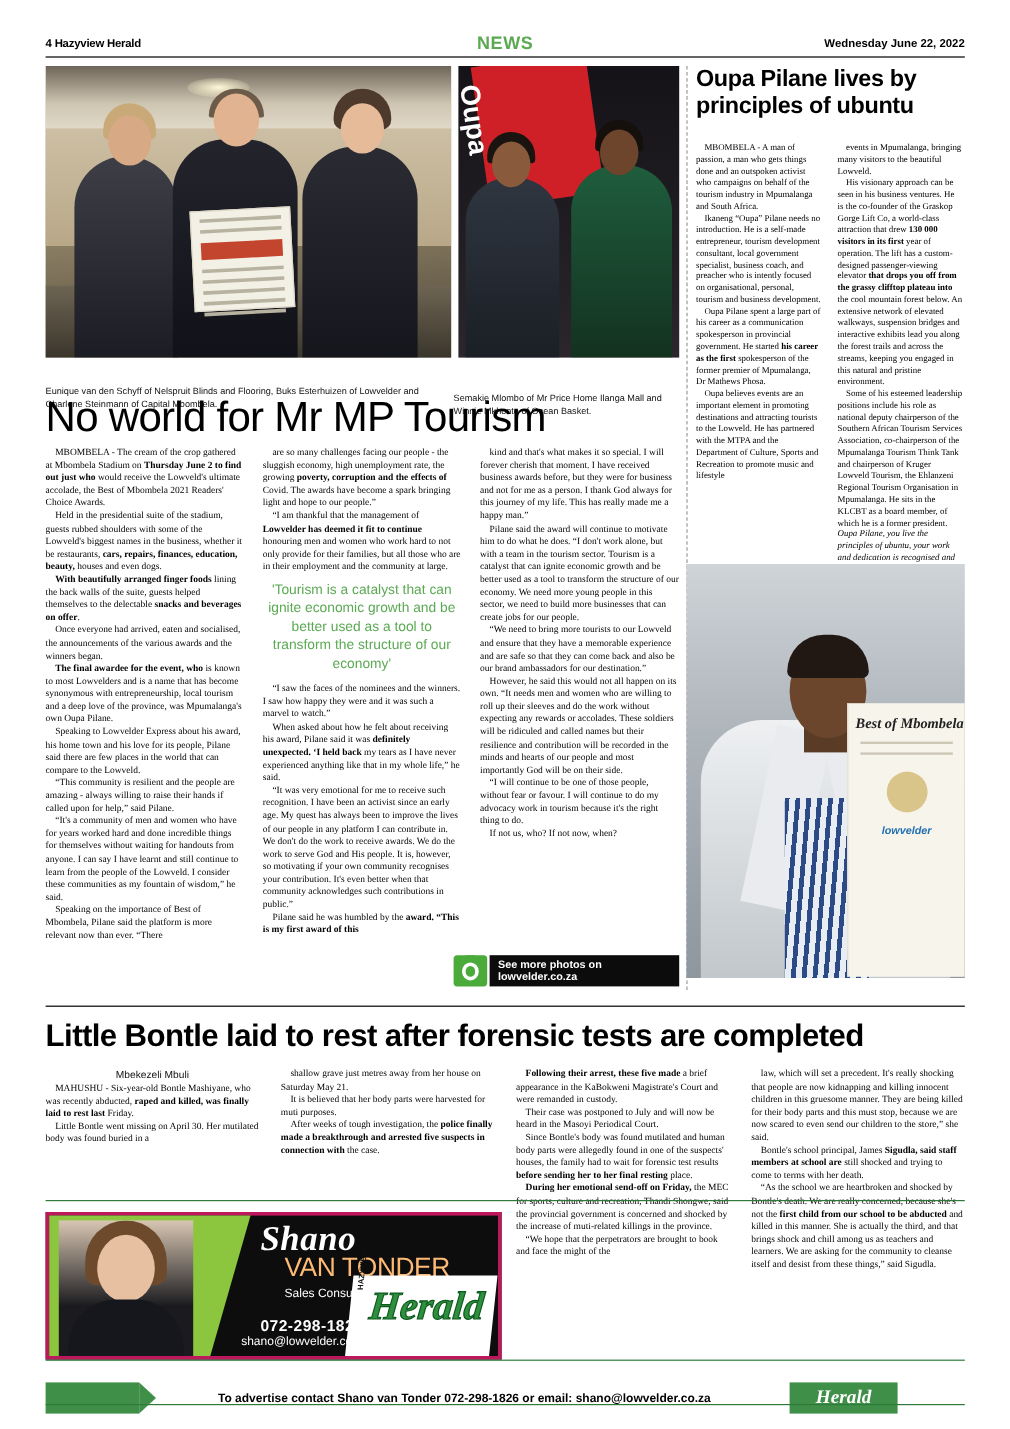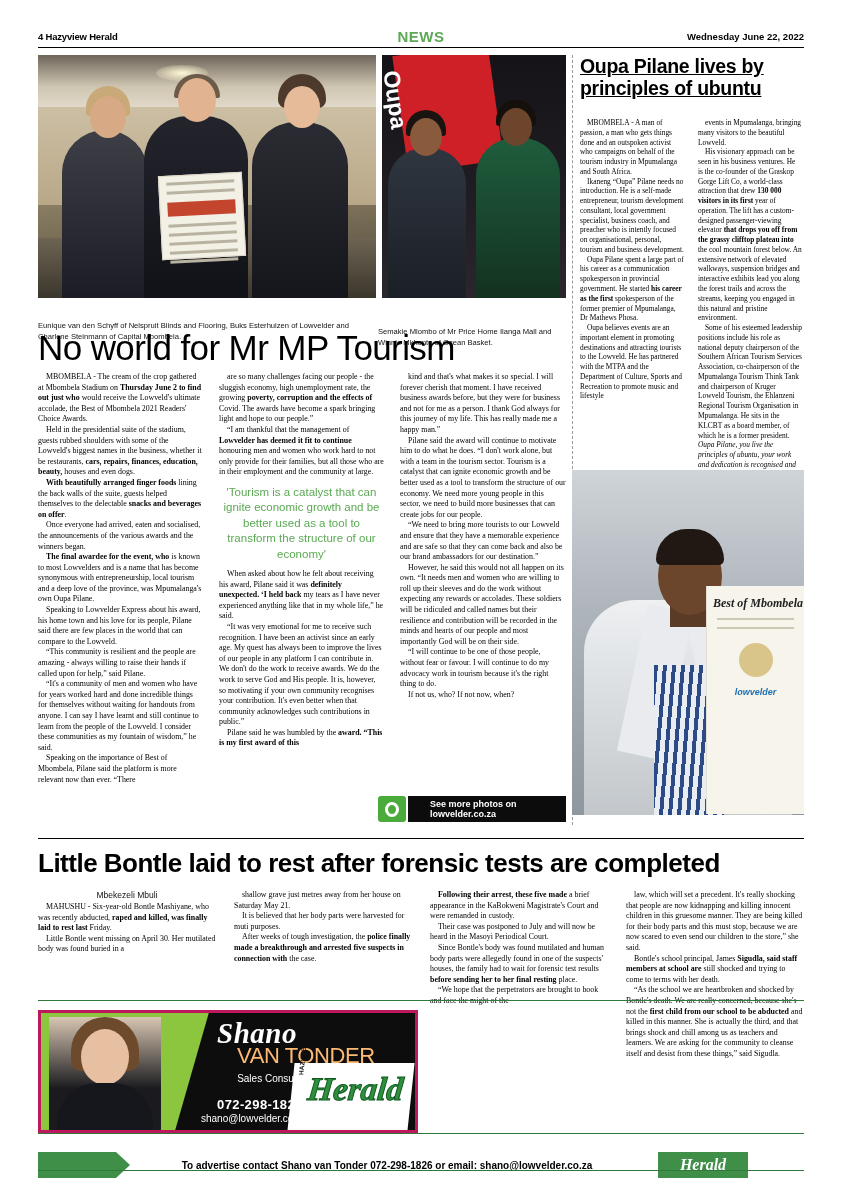--- a/index.html
+++ b/index.html
@@ -131,7 +131,7 @@
   .right-art { position:absolute; left:580px; top:56px; width:224px; }
   .headline-right {
     font-family:"Liberation Sans", sans-serif; font-size:19.5px; line-height:1.12;
-    color:#000; letter-spacing:-0.3px;text-decoration:underline;
+    color:#000; letter-spacing:-0.3px;
   }
   .right-cols { position:absolute; left:580px; top:118px; width:224px; height:480px; }
   .rcol { position:absolute; top:0; width:104px; }

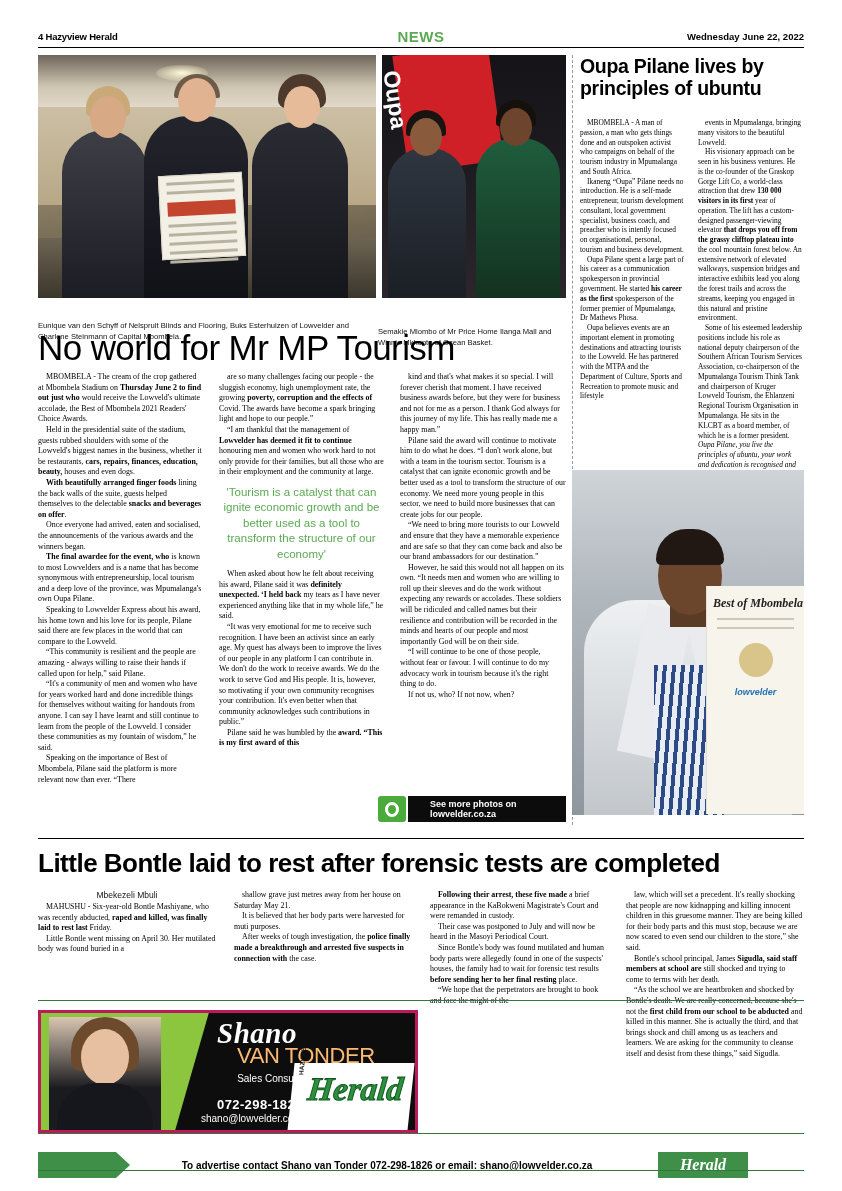--- a/index.html
+++ b/index.html
@@ -368,6 +368,7 @@
         </div>
       <div class="pullquote">'Tourism is a catalyst that can ignite economic growth and be better used as a tool to transform the structure of our economy'</div>
       <div class="bodytext">
+          <p>“I saw the faces of the nominees and the winners. I saw how happy they were and it was such a marvel to watch.”</p>
           <p>When asked about how he felt about receiving his award, Pilane said it was <b>definitely unexpected. ‘I held back</b> my tears as I have never experienced anything like that in my whole life,” he said.</p>
           <p>“It was very emotional for me to receive such recognition. I have been an activist since an early age. My quest has always been to improve the lives of our people in any platform I can contribute in. We don't do the work to receive awards. We do the work to serve God and His people. It is, however, so motivating if your own community recognises your contribution. It's even better when that community acknowledges such contributions in public.”</p>
           <p>Pilane said he was humbled by the <b>award. “This is my first award of this</b></p>

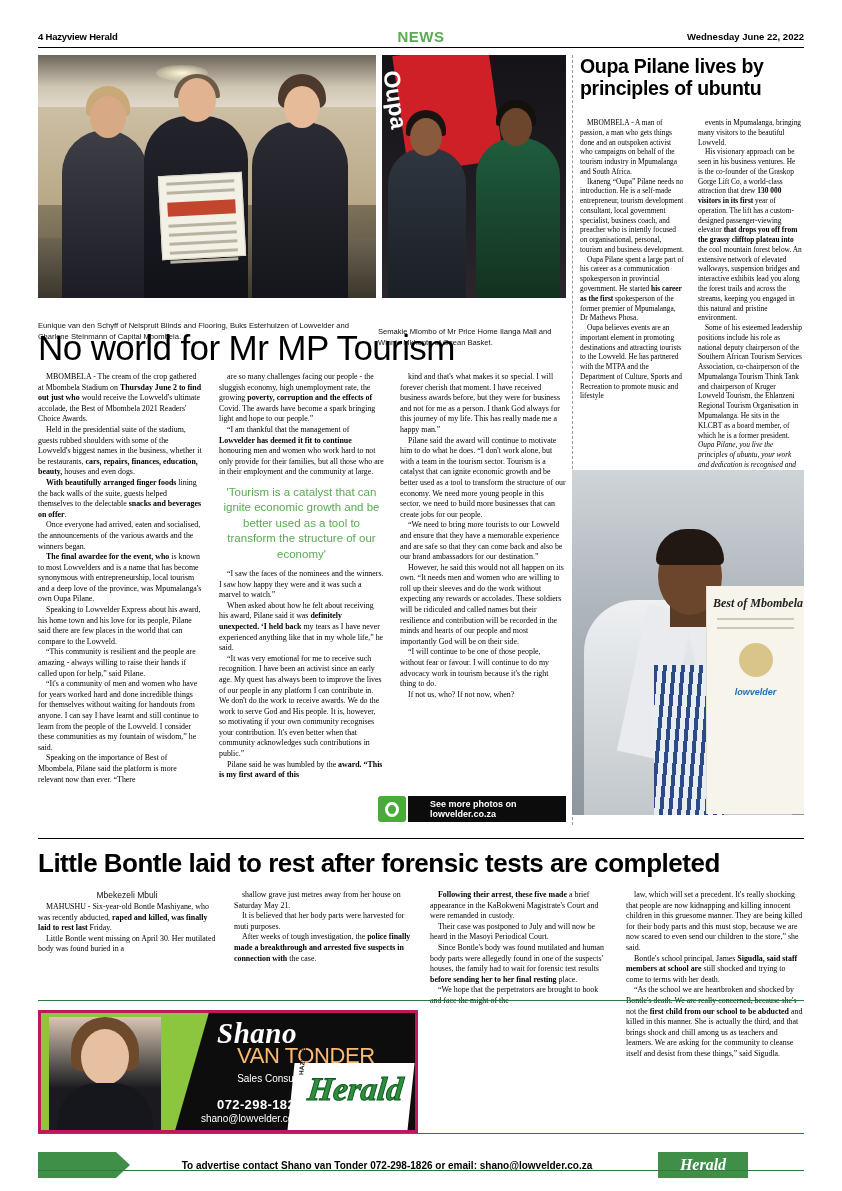--- a/index.html
+++ b/index.html
@@ -184,7 +184,7 @@
   }
   .seemore .bar {
     position:absolute; left:30px; top:-2px; height:26px; right:0; background:#0c0c0c;
-    display:flex; align-items:center; padding-left:22px;
+    display:flex; align-items:center; padding-left:7px;
   }
   .seemore .bar span {
     font-family:"Liberation Sans", sans-serif; font-size:9px; font-weight:bold; color:#fff;

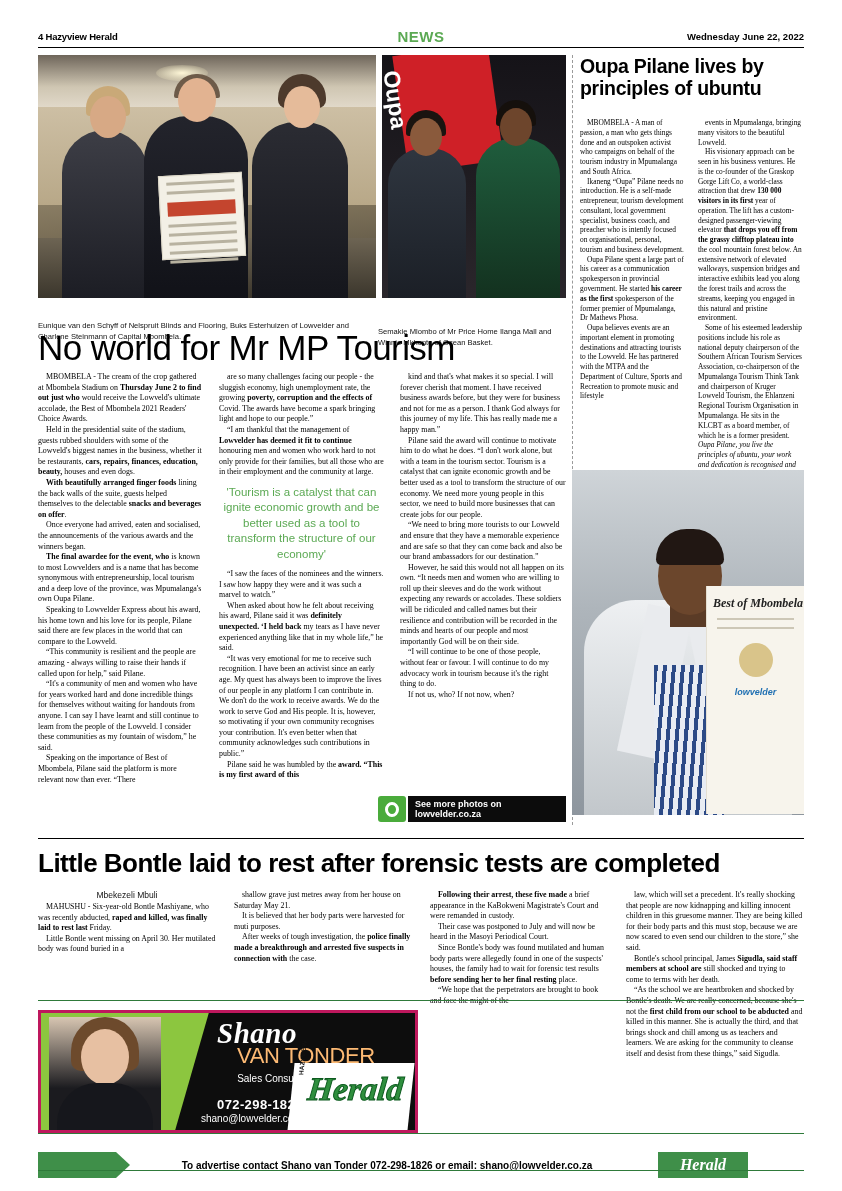--- a/index.html
+++ b/index.html
@@ -462,6 +462,7 @@
           <p><b>Following their arrest, these five made</b> a brief appearance in the KaBokweni Magistrate's Court and were remanded in custody.</p>
           <p>Their case was postponed to July and will now be heard in the Masoyi Periodical Court.</p>
           <p>Since Bontle's body was found mutilated and human body parts were allegedly found in one of the suspects' houses, the family had to wait for forensic test results <b>before sending her to her final resting</b> place.</p>
+          <p><b>During her emotional send-off on Friday,</b> the MEC for sports, culture and recreation, Thandi Shongwe, said the provincial government is concerned and shocked by the increase of muti-related killings in the province.</p>
           <p>“We hope that the perpetrators are brought to book and face the might of the</p>
         </div>
     </div>

